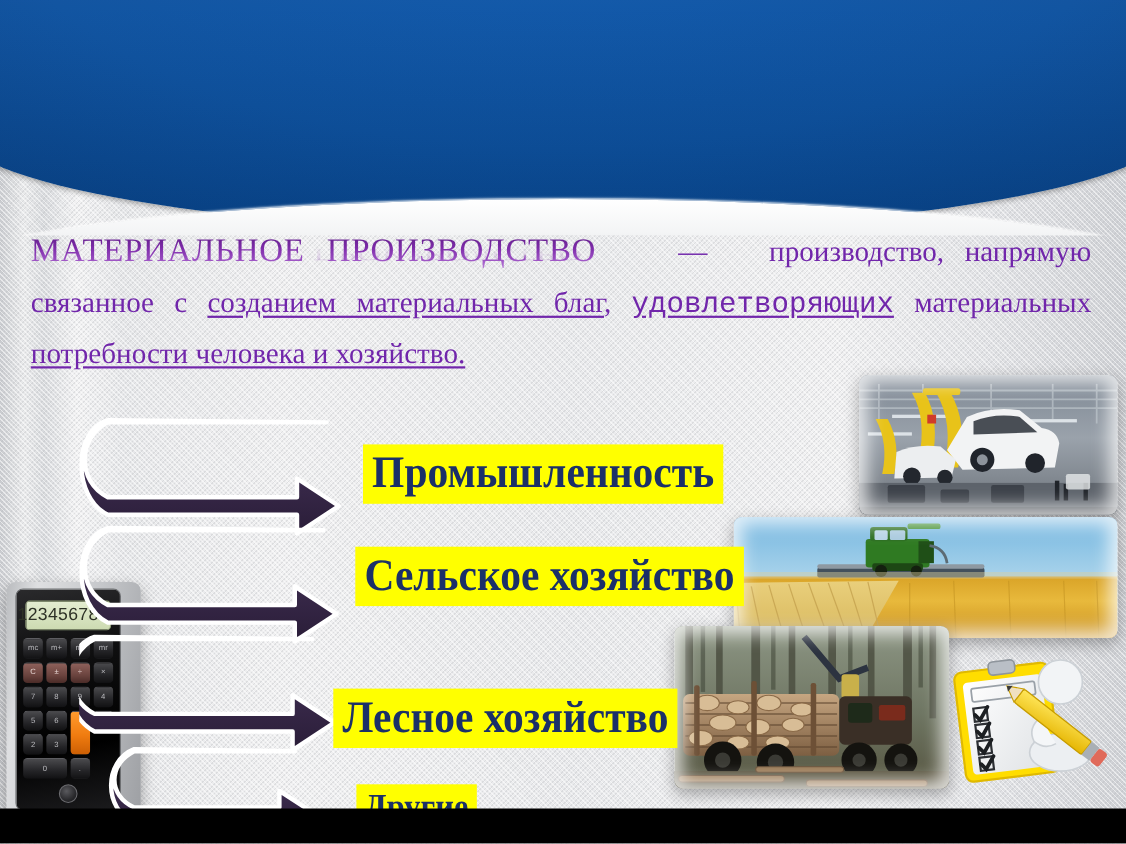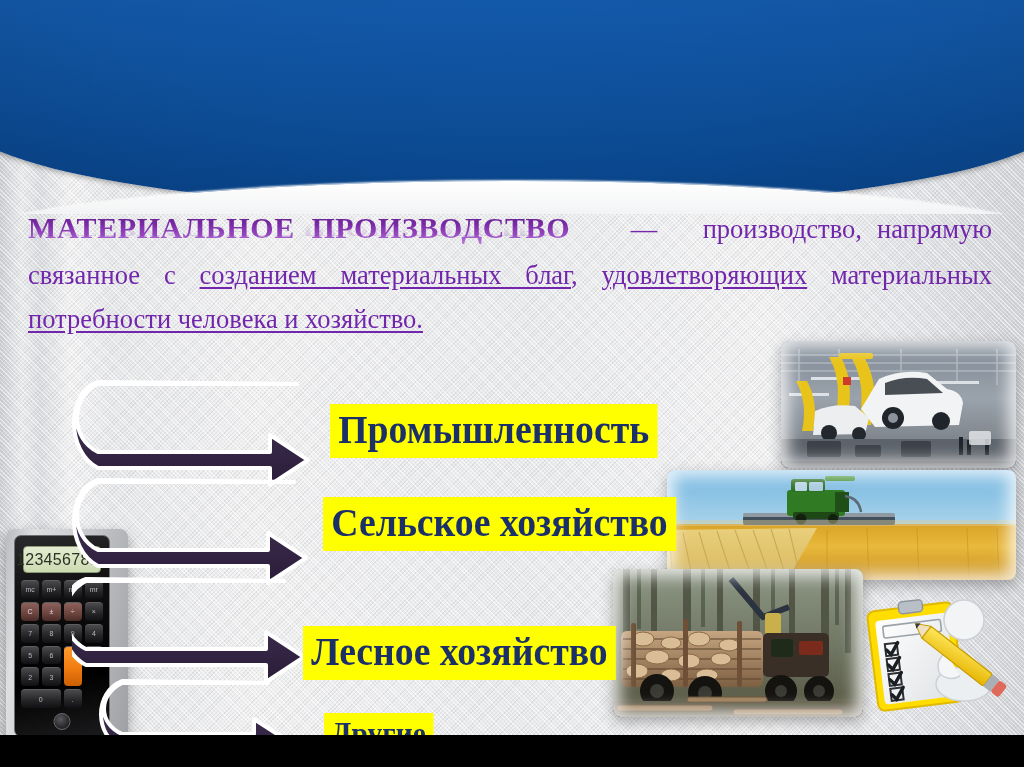--- a/index.html
+++ b/index.html
@@ -75,7 +75,7 @@
   }
   #definition .lead {
     font-family:"Liberation Serif", serif;
-    font-weight:bold;
+    font-weight:normal;
     font-size:30px;
     letter-spacing:.6px;
     background:linear-gradient(180deg,#5b1d80 0%, #7c2aa8 42%, #9a4ec2 72%, #b77bd6 100%);

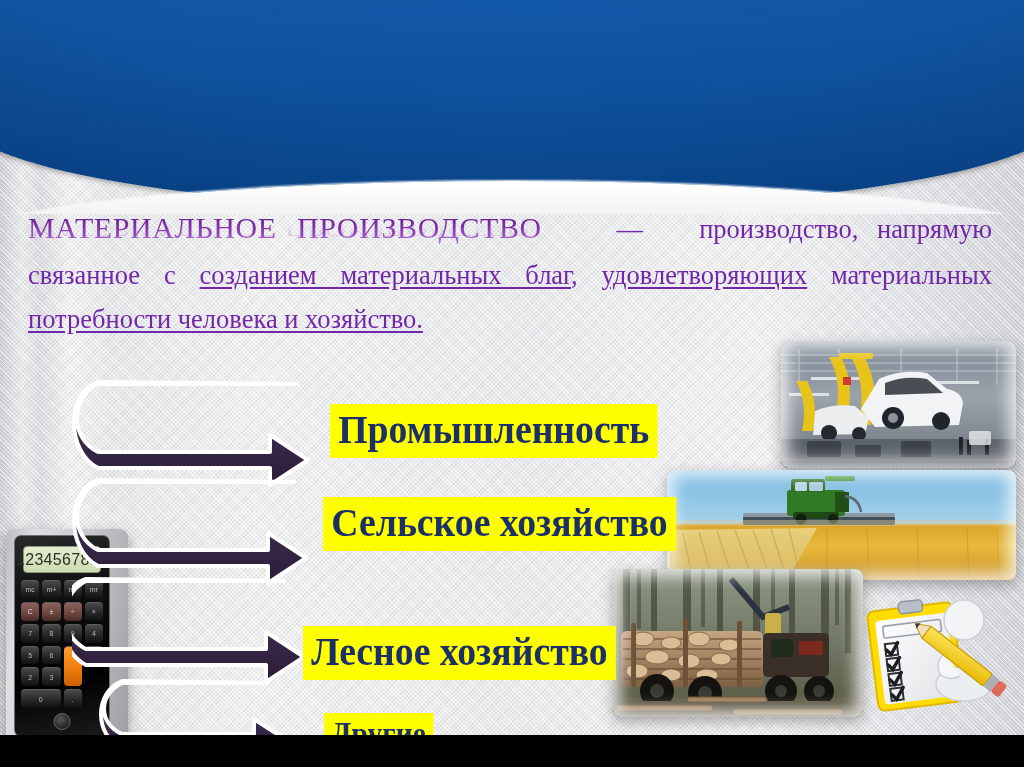--- a/index.html
+++ b/index.html
@@ -100,7 +100,7 @@
     text-underline-offset:3px;
     margin-top:40px;
   }
-  #definition .u { text-decoration:underline; text-underline-offset:3px; }
+  #definition .u { text-decoration:underline; text-underline-offset:3px;font-family:Liberation Mono, monospace; }
   #definition .sp { letter-spacing:0; }
 
   

